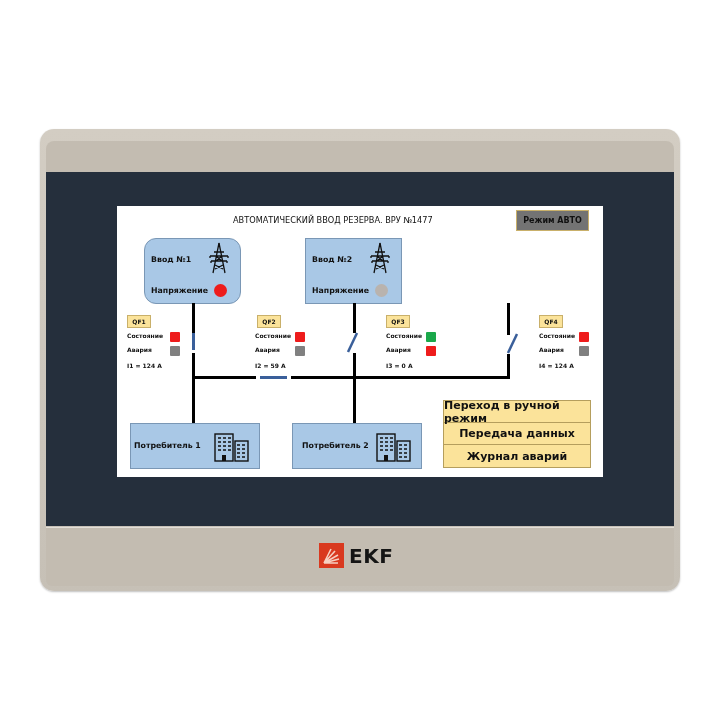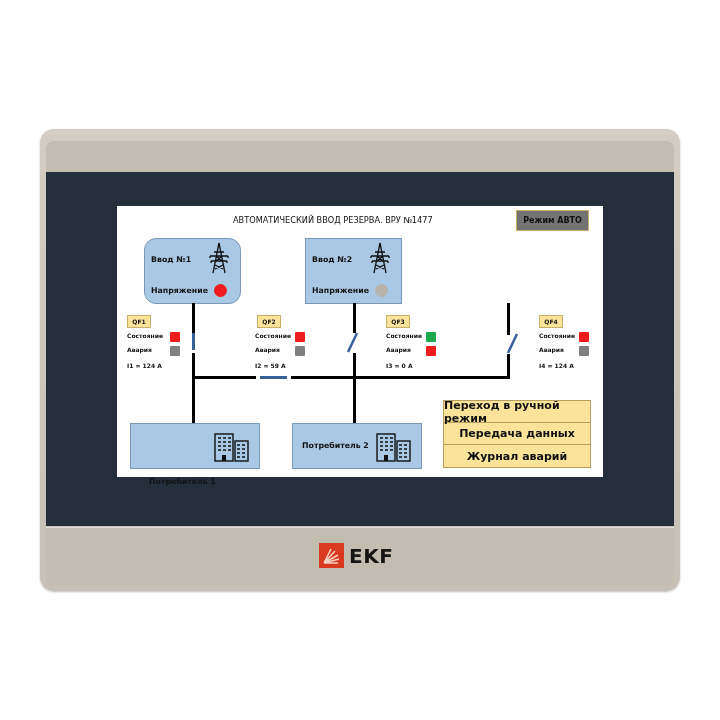--- a/index.html
+++ b/index.html
@@ -127,7 +127,7 @@
   </div>
 
   <div class="abs box" style="left:13px;top:217px;width:128px;height:44px;">
-    <div class="abs box-label" style="left:18px;top:17px;margin-top:36px;">Потребитель 1</div>
+    <div class="abs box-label" style="left:3px;top:17px;">Потребитель 1</div>
     <svg class="abs" style="left:82px;top:7px;" width="38" height="31" viewBox="0 0 38 31">
       <rect x="2" y="3" width="18" height="27" fill="none" stroke="#111" stroke-width="1.4"></rect>
       <rect x="22" y="10" width="13" height="20" fill="none" stroke="#111" stroke-width="1.4"></rect>

